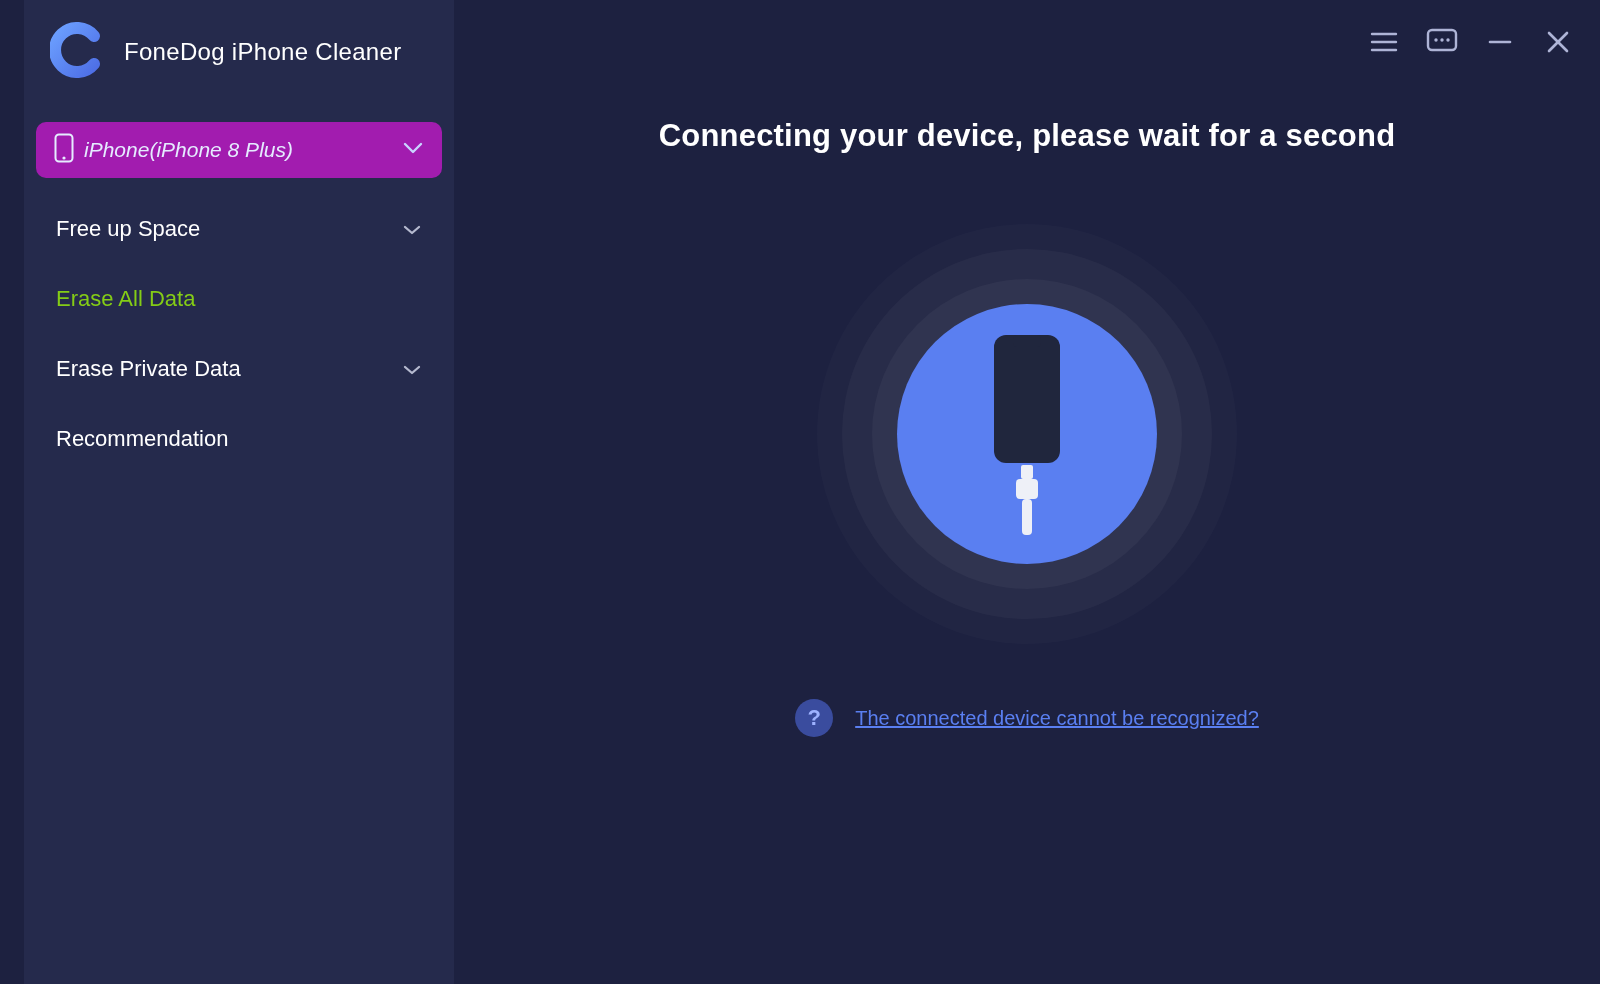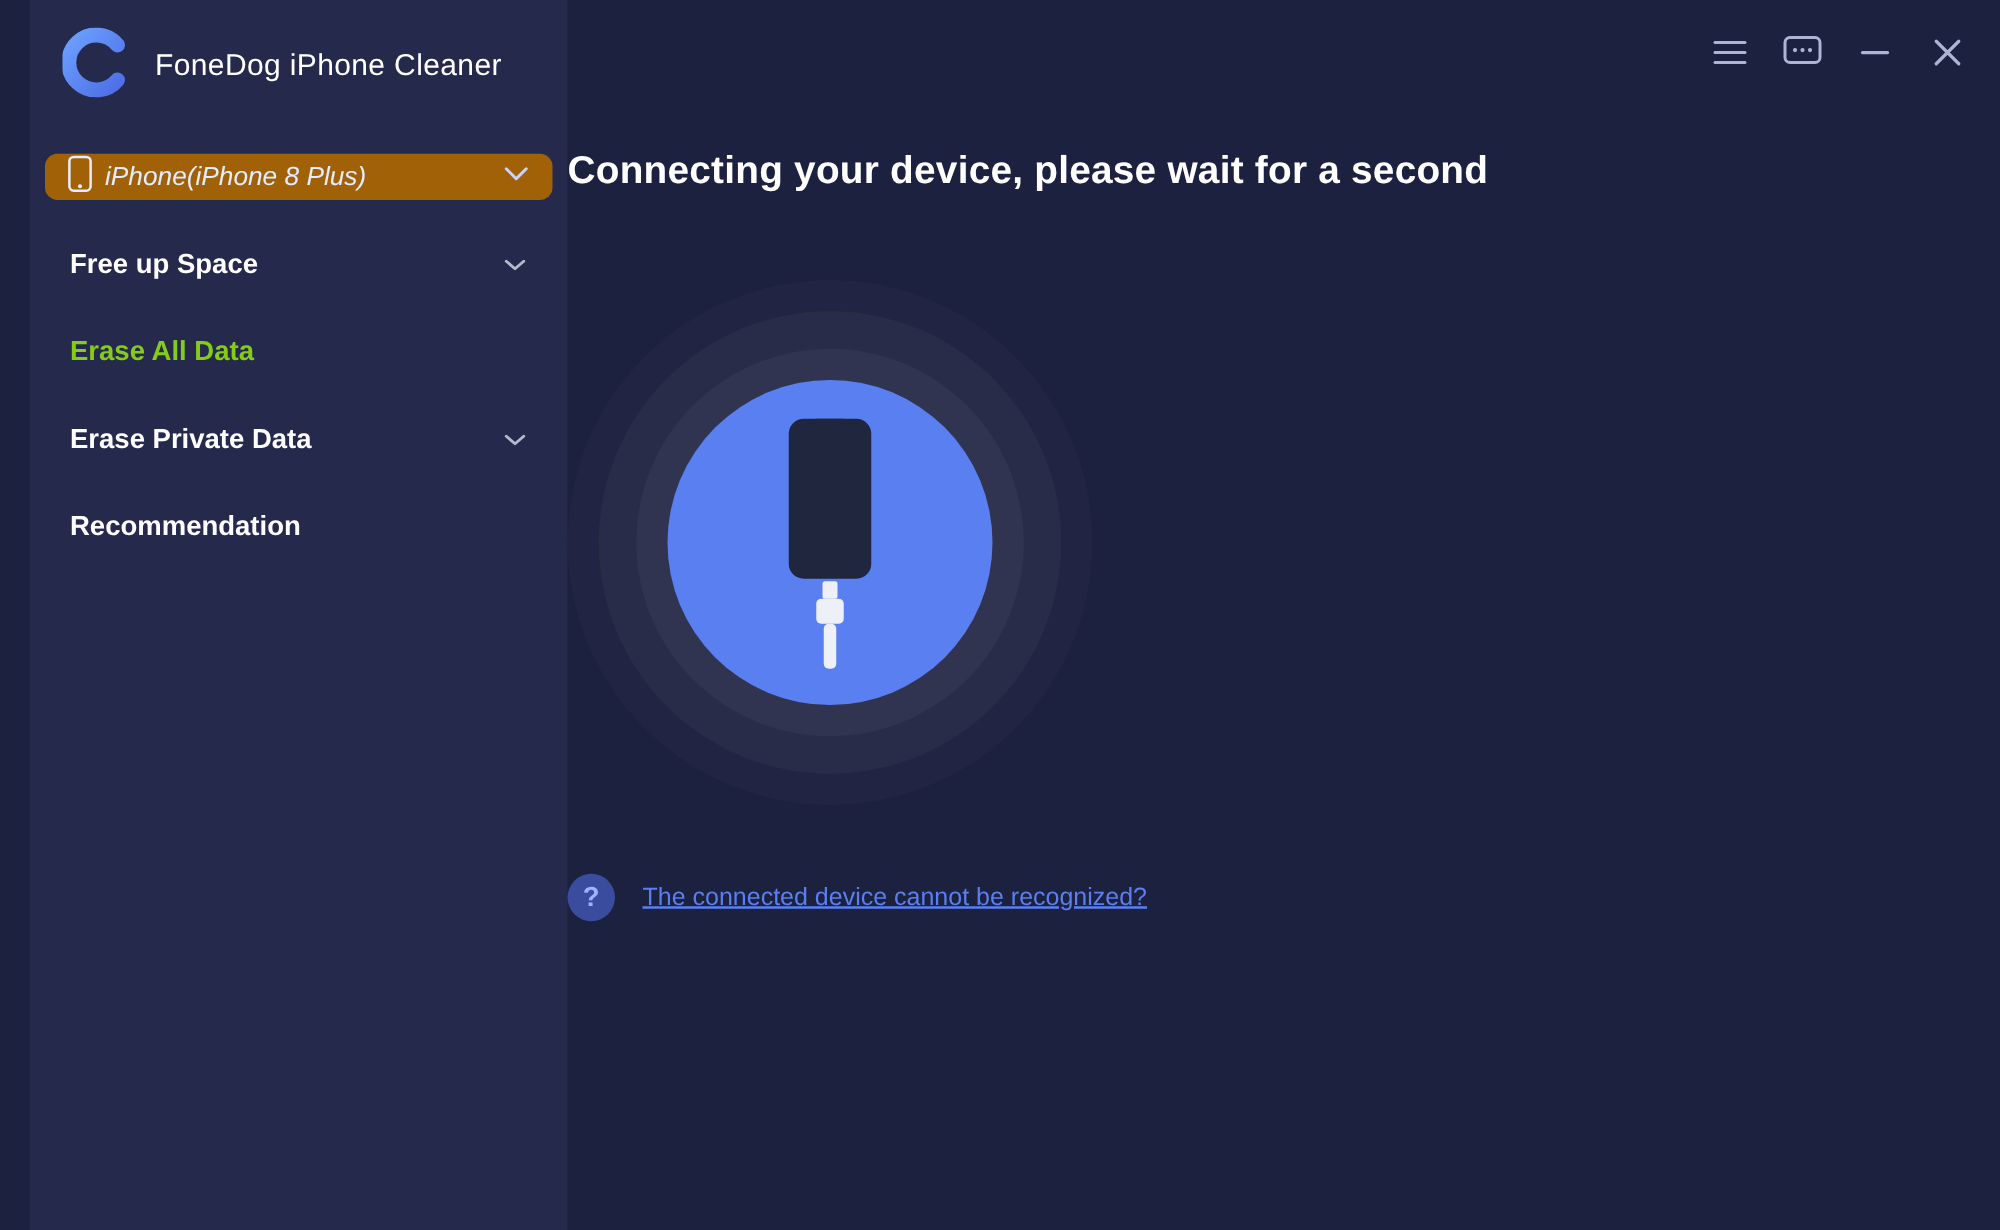--- a/index.html
+++ b/index.html
@@ -17,7 +17,7 @@
     .brand-name { color:#fff; font-size:24px; font-weight:500; letter-spacing:.3px; }
     .logo-c { color:#5a7ff1; }
 
-    .device-pill { margin:16px 12px 10px 12px; height:37px; border-radius:10px; background:#a16207;
+    .device-pill { margin:16px 12px 10px 12px; height:56px; border-radius:10px; background:#a21caf;
        display:flex; align-items:center; padding:0 18px; position:relative; cursor:pointer; }
     .device-pill .label { color:#e5ecff; font-size:21px; font-style:italic; }
     .pill-chevron { margin-left:auto; }

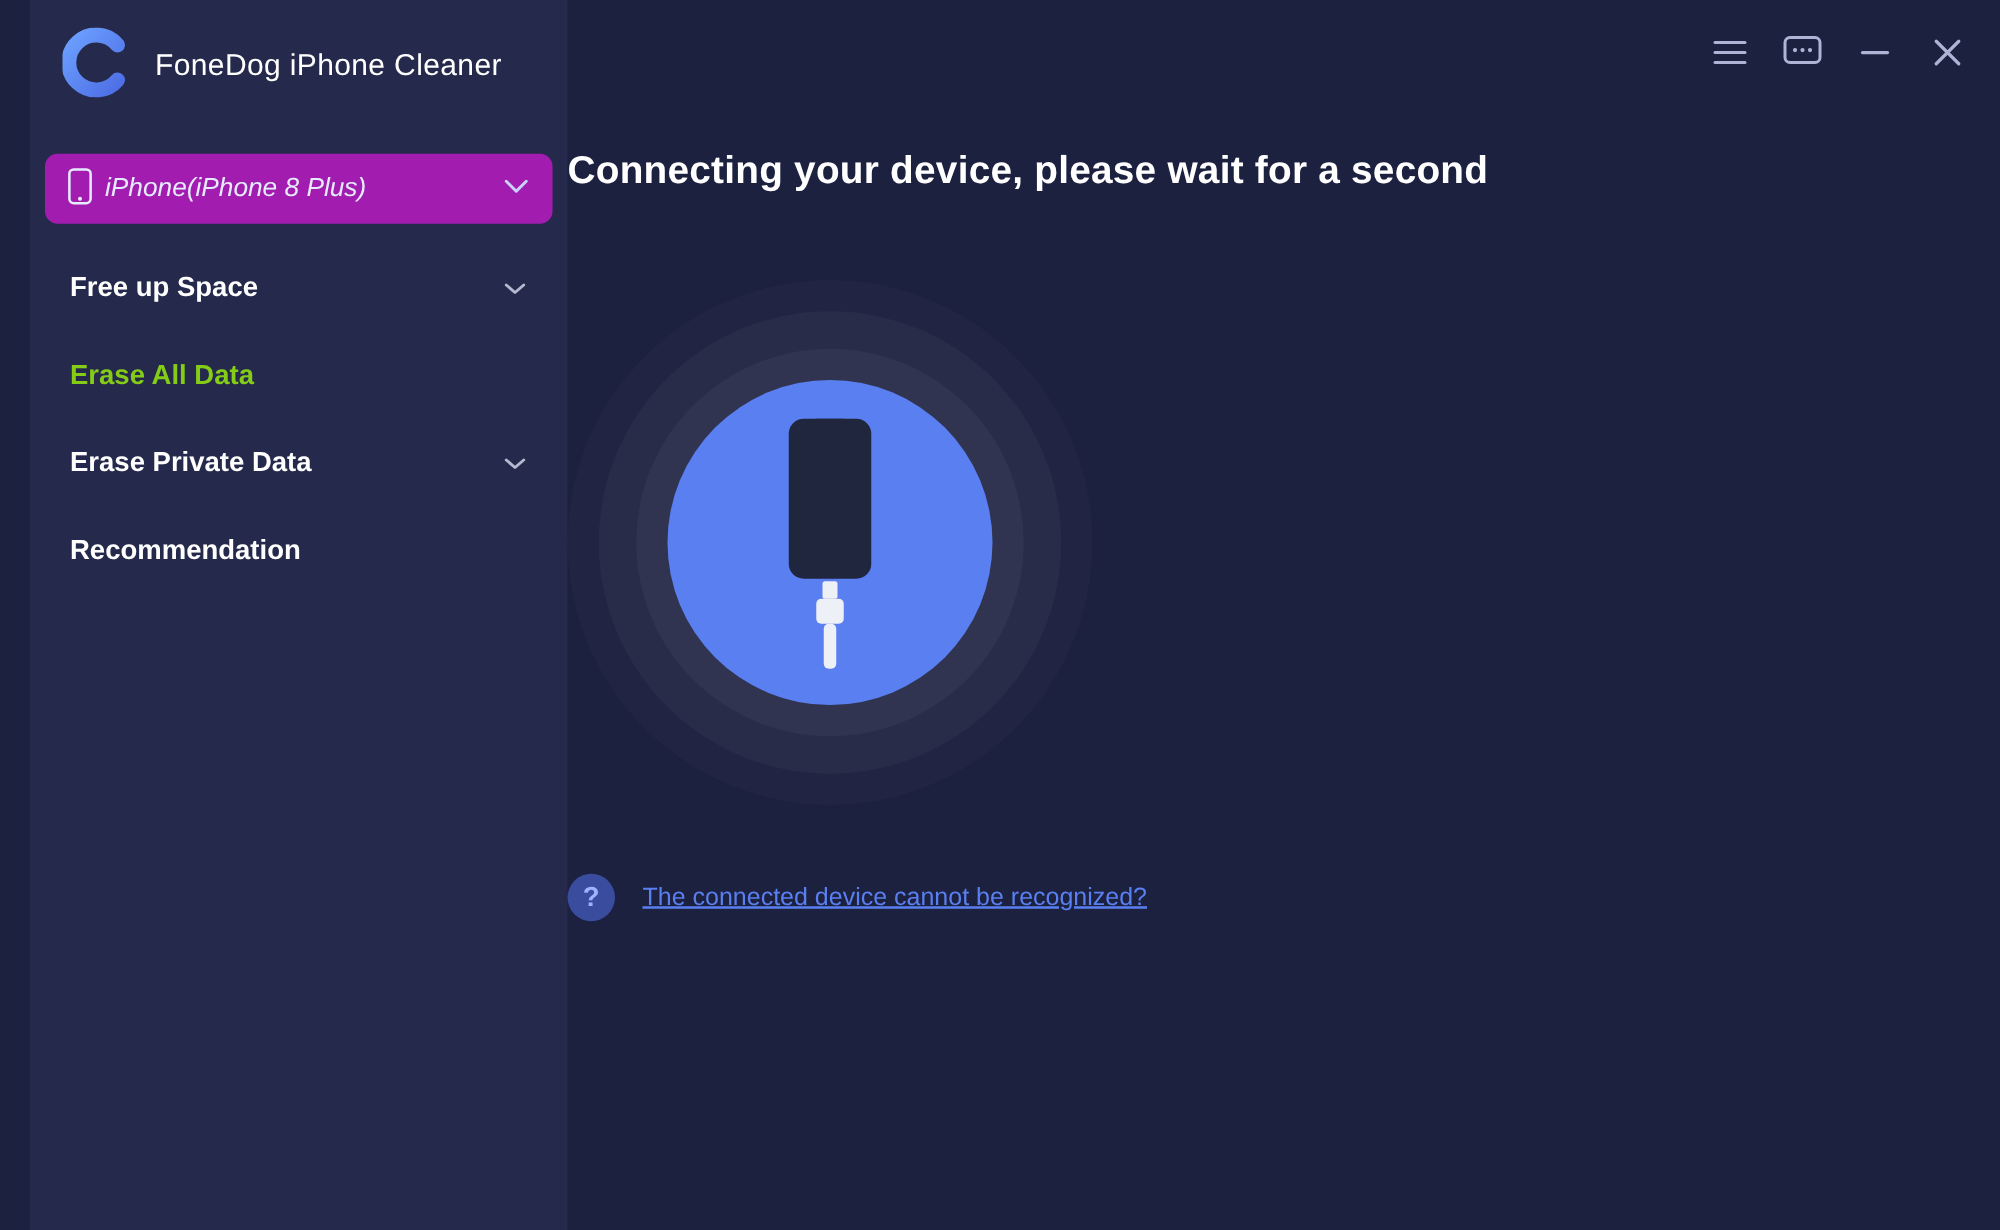--- a/index.html
+++ b/index.html
@@ -29,7 +29,7 @@
     .nav-item .chev { margin-left:auto; opacity:.85; }
 
     
-    .main { flex:1; position:relative; display:flex; flex-direction:column; }
+    .main { flex:1; position:relative; display:flex; flex-direction:column; align-items:center; }
     .headline { margin-top:118px; font-size:31px; font-weight:700; letter-spacing:.2px; }
 
     .rings { margin-top:70px; width:420px; height:420px; position:relative; display:flex; align-items:center; justify-content:center; }

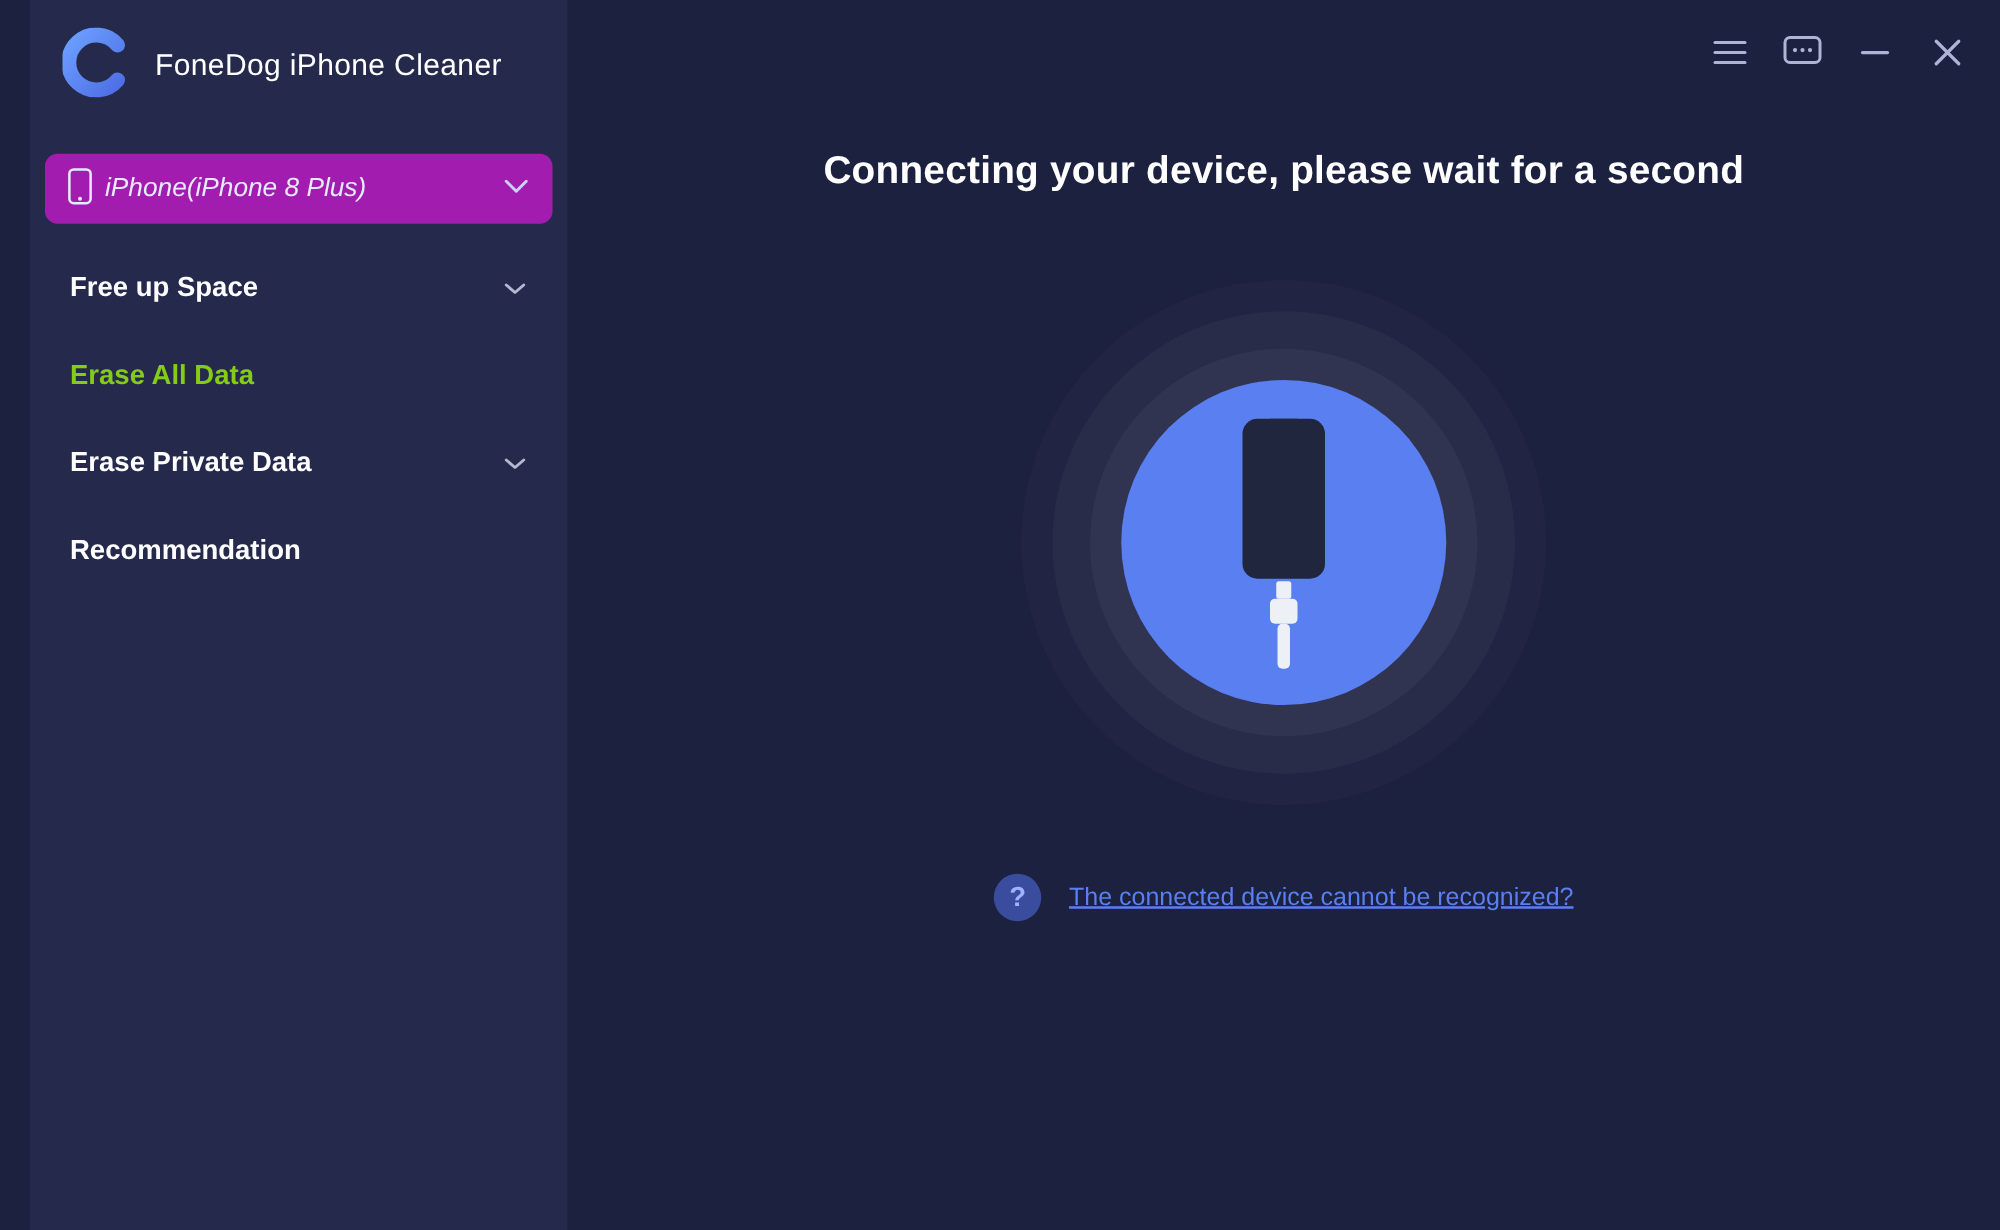--- a/index.html
+++ b/index.html
@@ -23,7 +23,7 @@
     .pill-chevron { margin-left:auto; }
 
     .nav { padding:6px 4px 0 4px; }
-    .nav-item { display:flex; align-items:flex-end; padding:22px 28px; font-size:22px; font-weight:700;
+    .nav-item { display:flex; align-items:flex-end; padding:22px 28px; font-size:22px; font-weight:400;
        color:#fff; cursor:pointer; }
     .nav-item.active { color:#84cc16; }
     .nav-item .chev { margin-left:auto; opacity:.85; }

